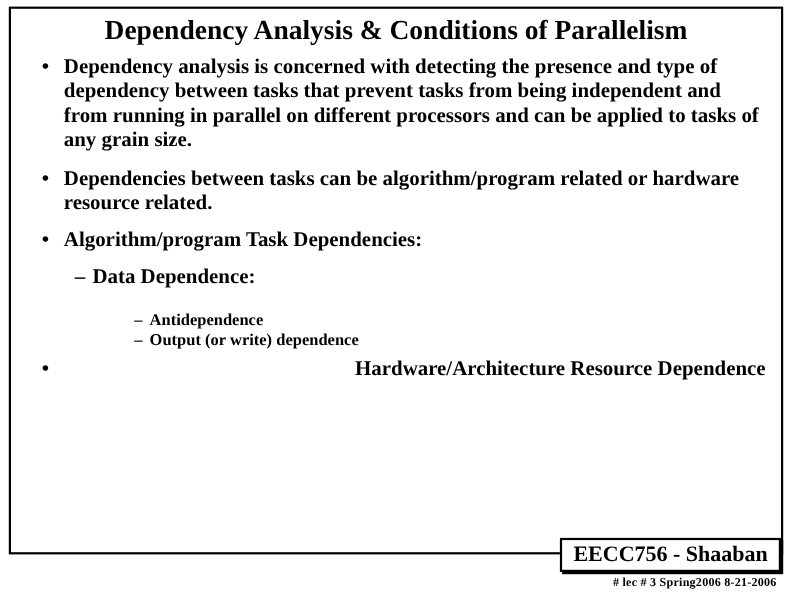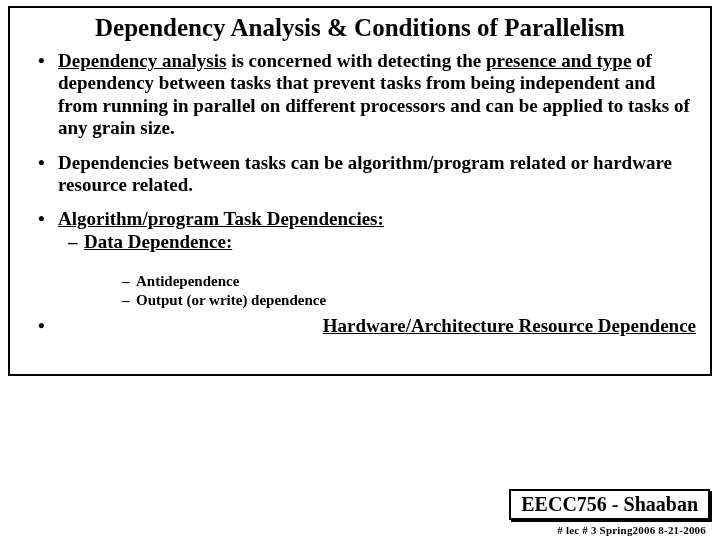--- a/index.html
+++ b/index.html
@@ -15,7 +15,7 @@
     top: 6px;
     left: 8px;
     width: 704px;
-    height: 370px;
+    height: 498px;
     border: 2px solid #000;
     padding: 6px 14px 0 14px;
   }

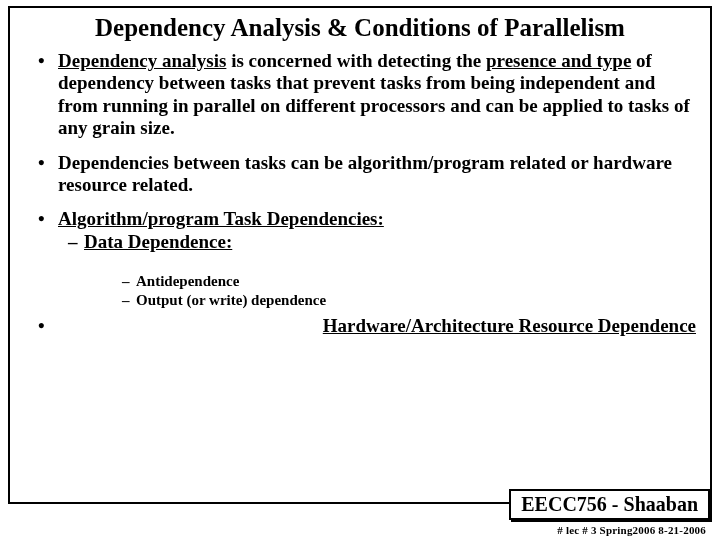--- a/index.html
+++ b/index.html
@@ -81,7 +81,7 @@
     left: 98px;
     top: 0;
   }
-  .u { text-decoration: underline; }
+  .u { }
   .course-box {
     position: absolute;
     right: 10px;

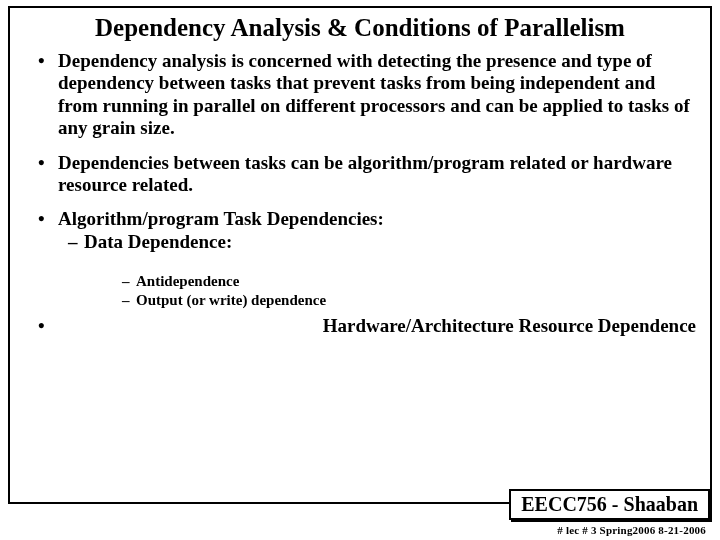--- a/index.html
+++ b/index.html
@@ -117,7 +117,7 @@
       <span>Dependencies between tasks can be algorithm/program related or hardware resource related.</span>
     </li>
 
-    <li class="bullet-l1" style="margin-bottom:0;">
+    <li class="bullet-l1" style="margin-bottom:10px;">
       <span class="u">Algorithm/program Task Dependencies:</span>
     </li>
 

